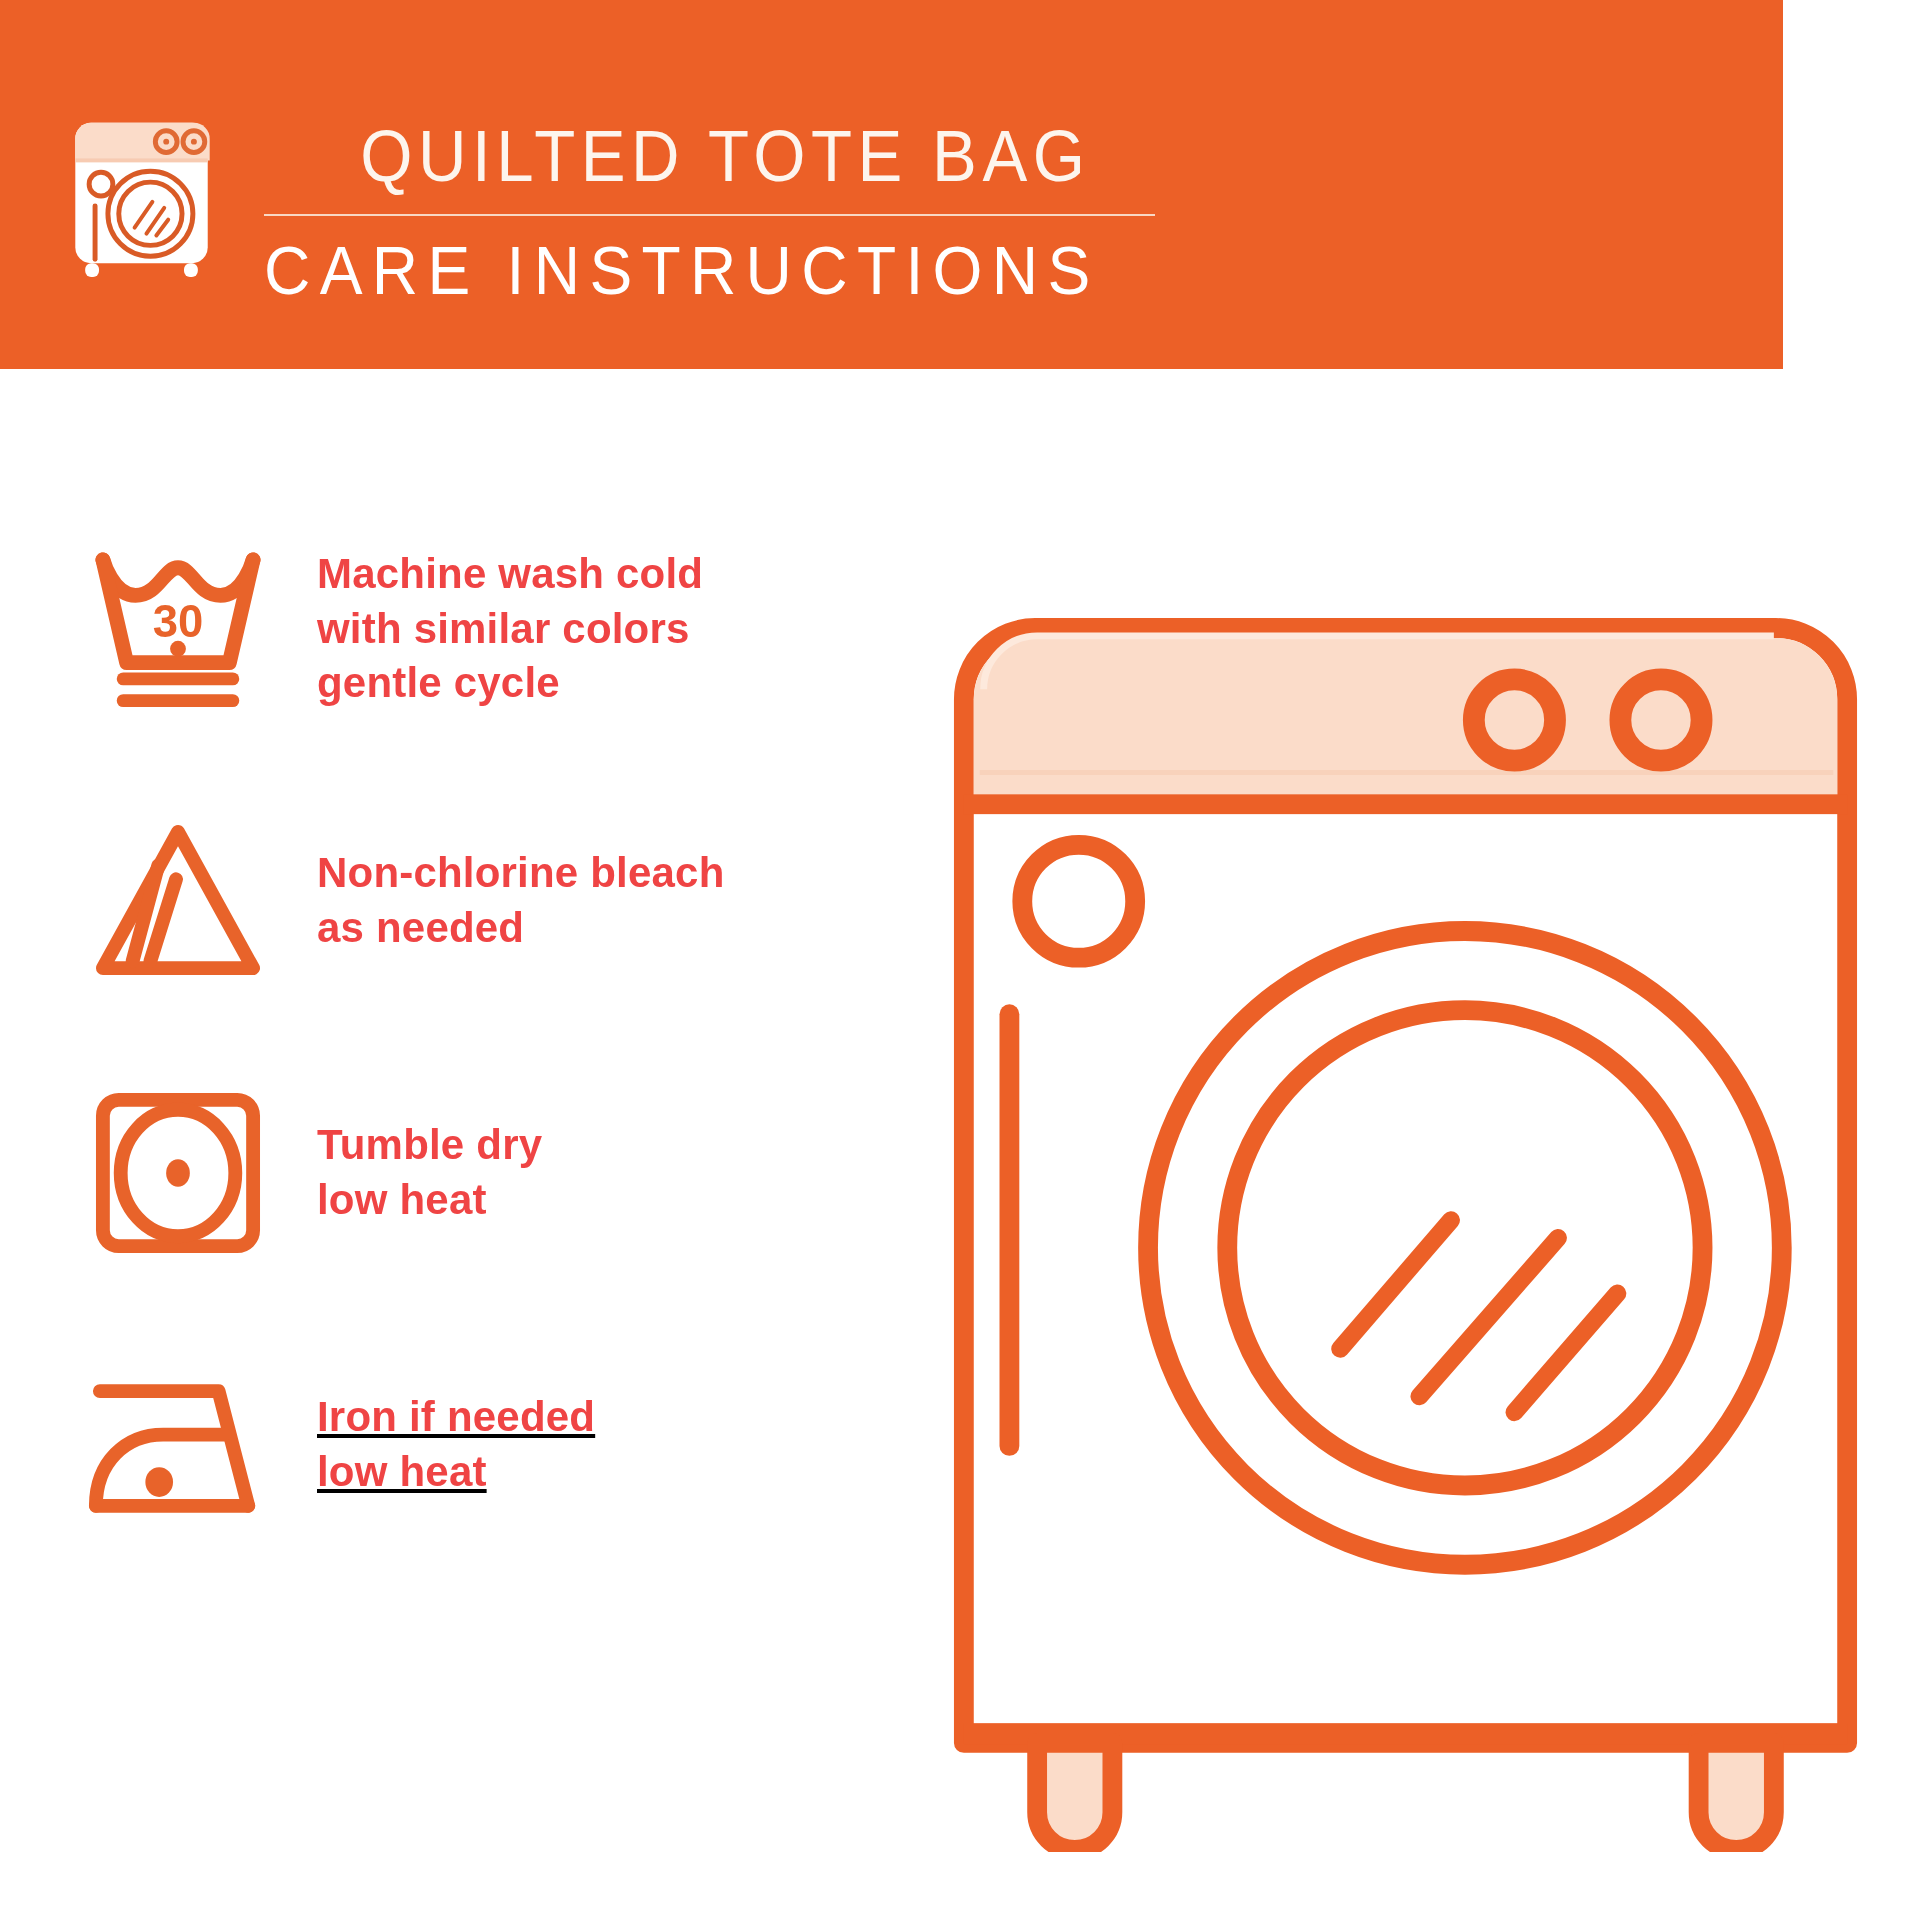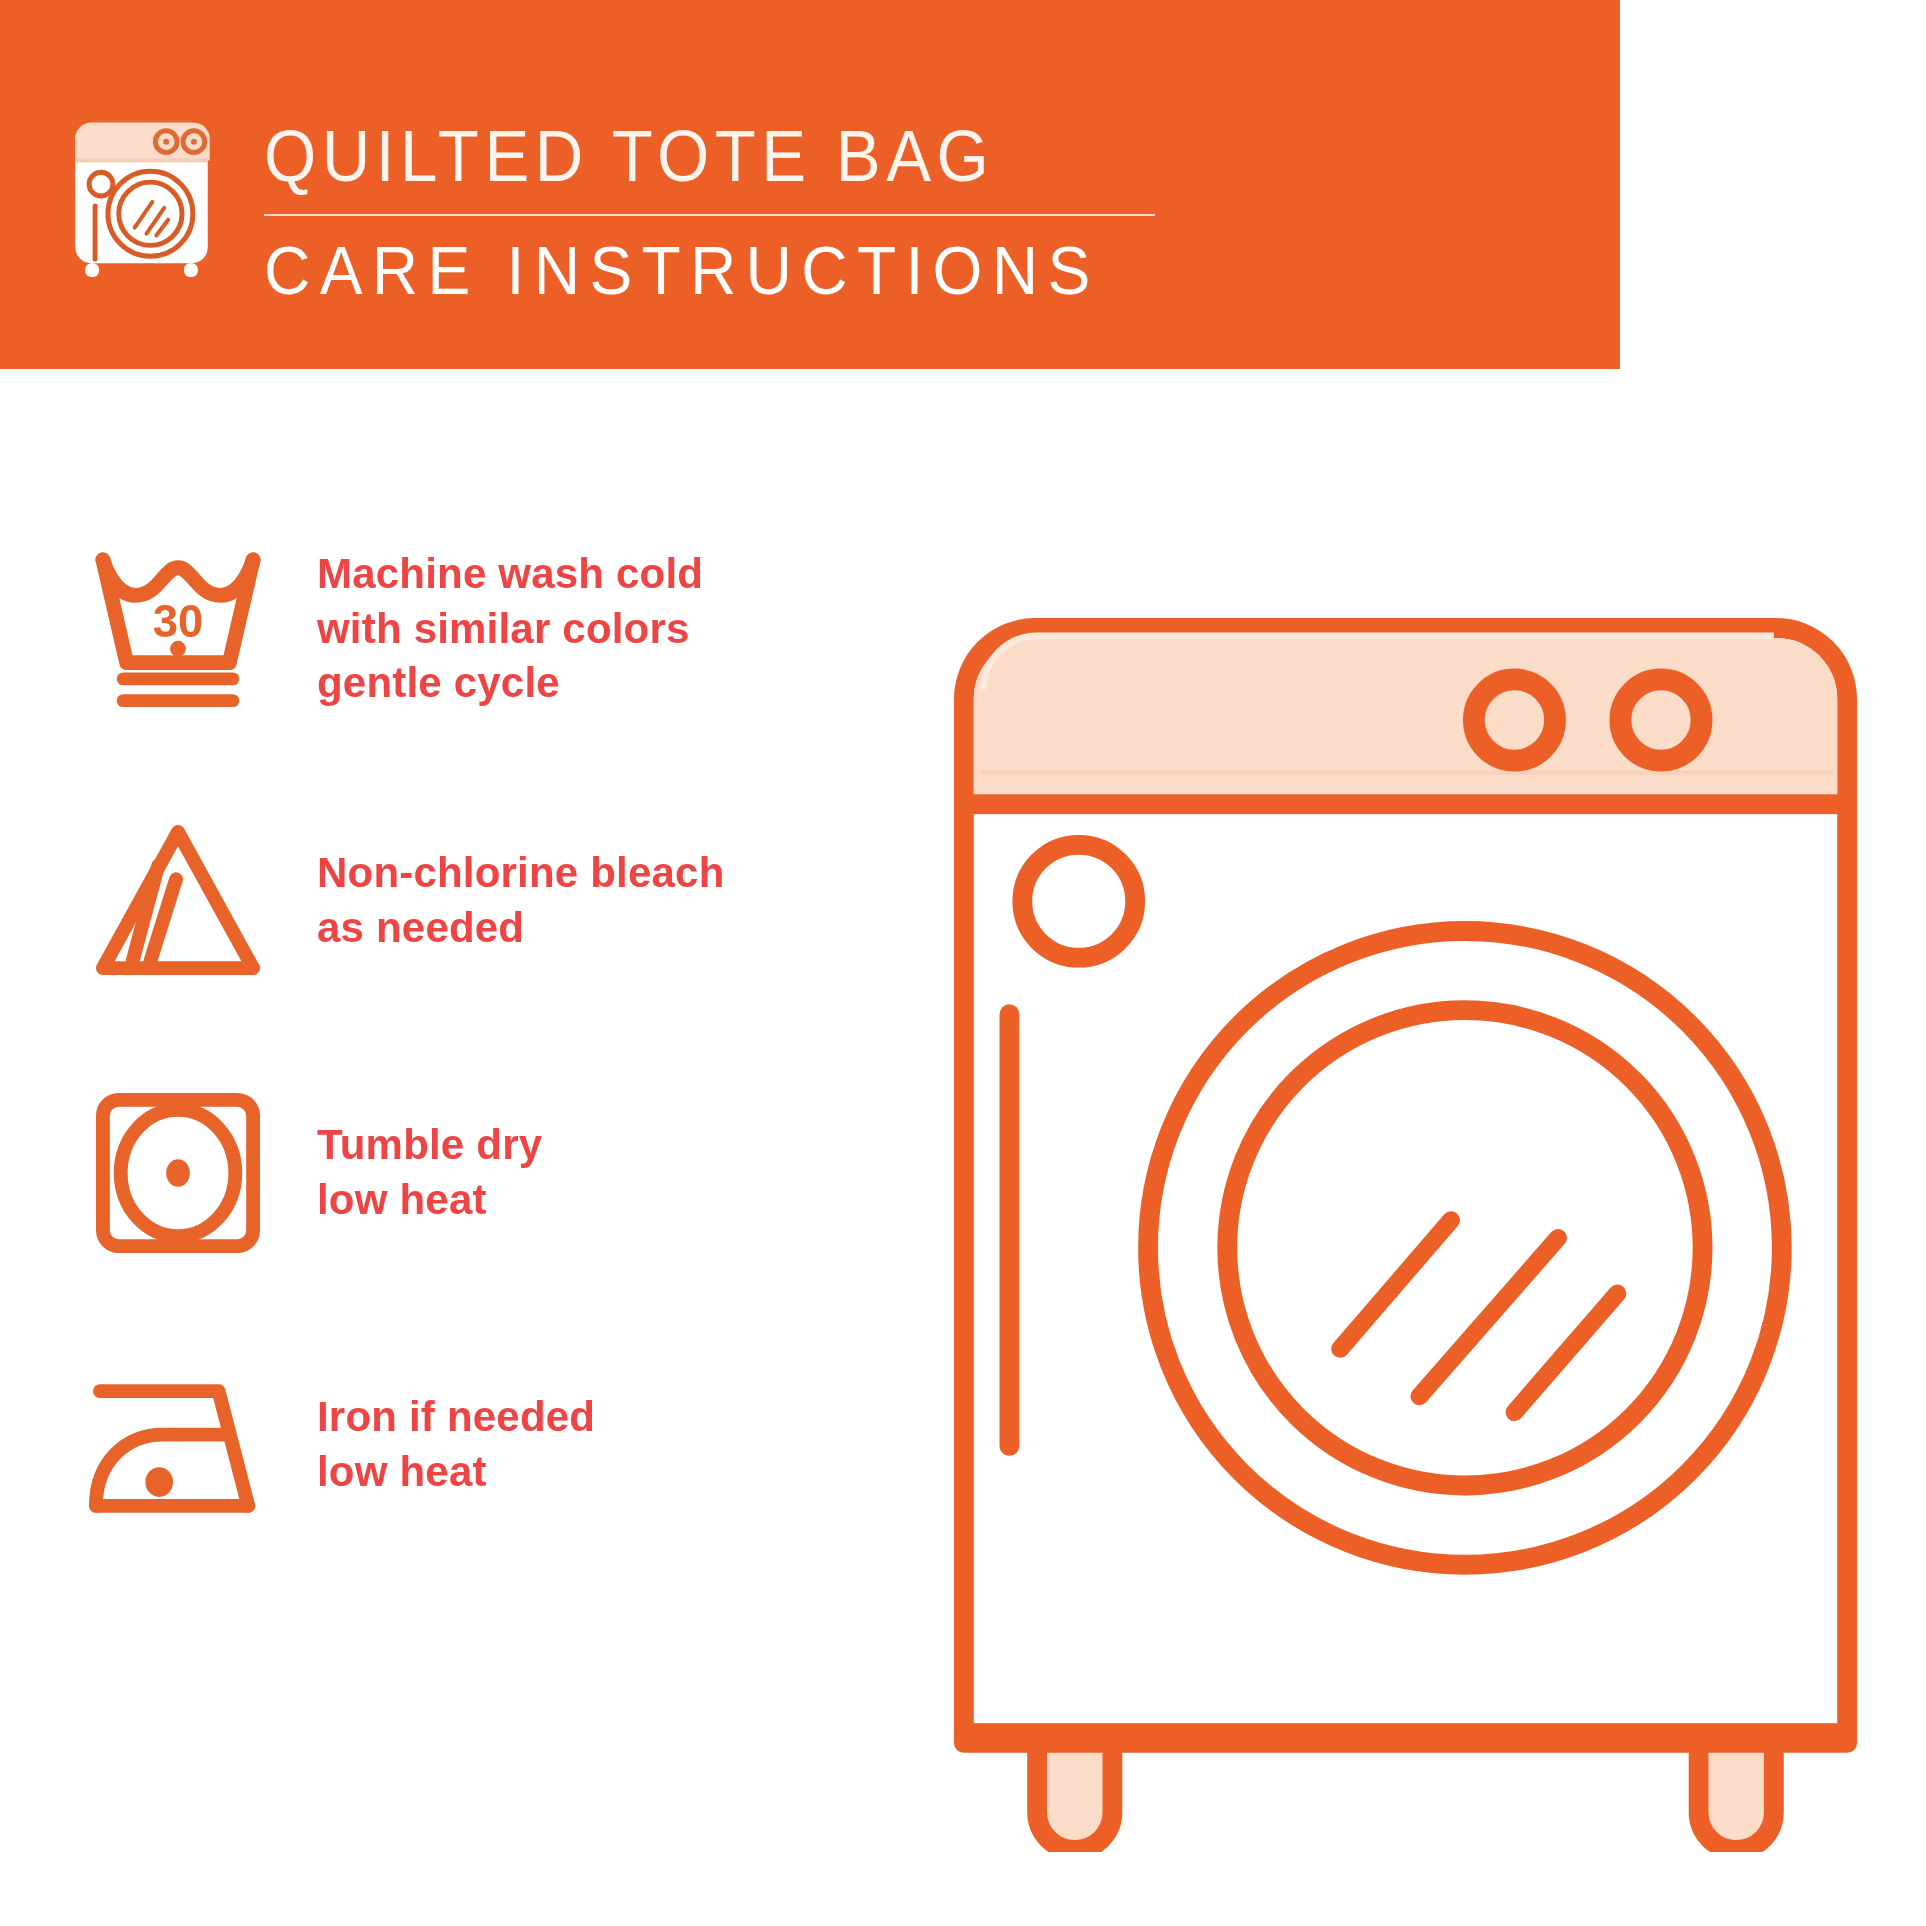--- a/index.html
+++ b/index.html
@@ -13,8 +13,9 @@
 
   
   #header {
-    position:absolute; left:0; top:0; width:1620px; height:369px;
+    position:absolute; left:0; top:0; width:1783px; height:369px;
     background:#EC6027;
+    text-align:right;
   }
   #header-inner {
     position:absolute; left:69px; top:111px;

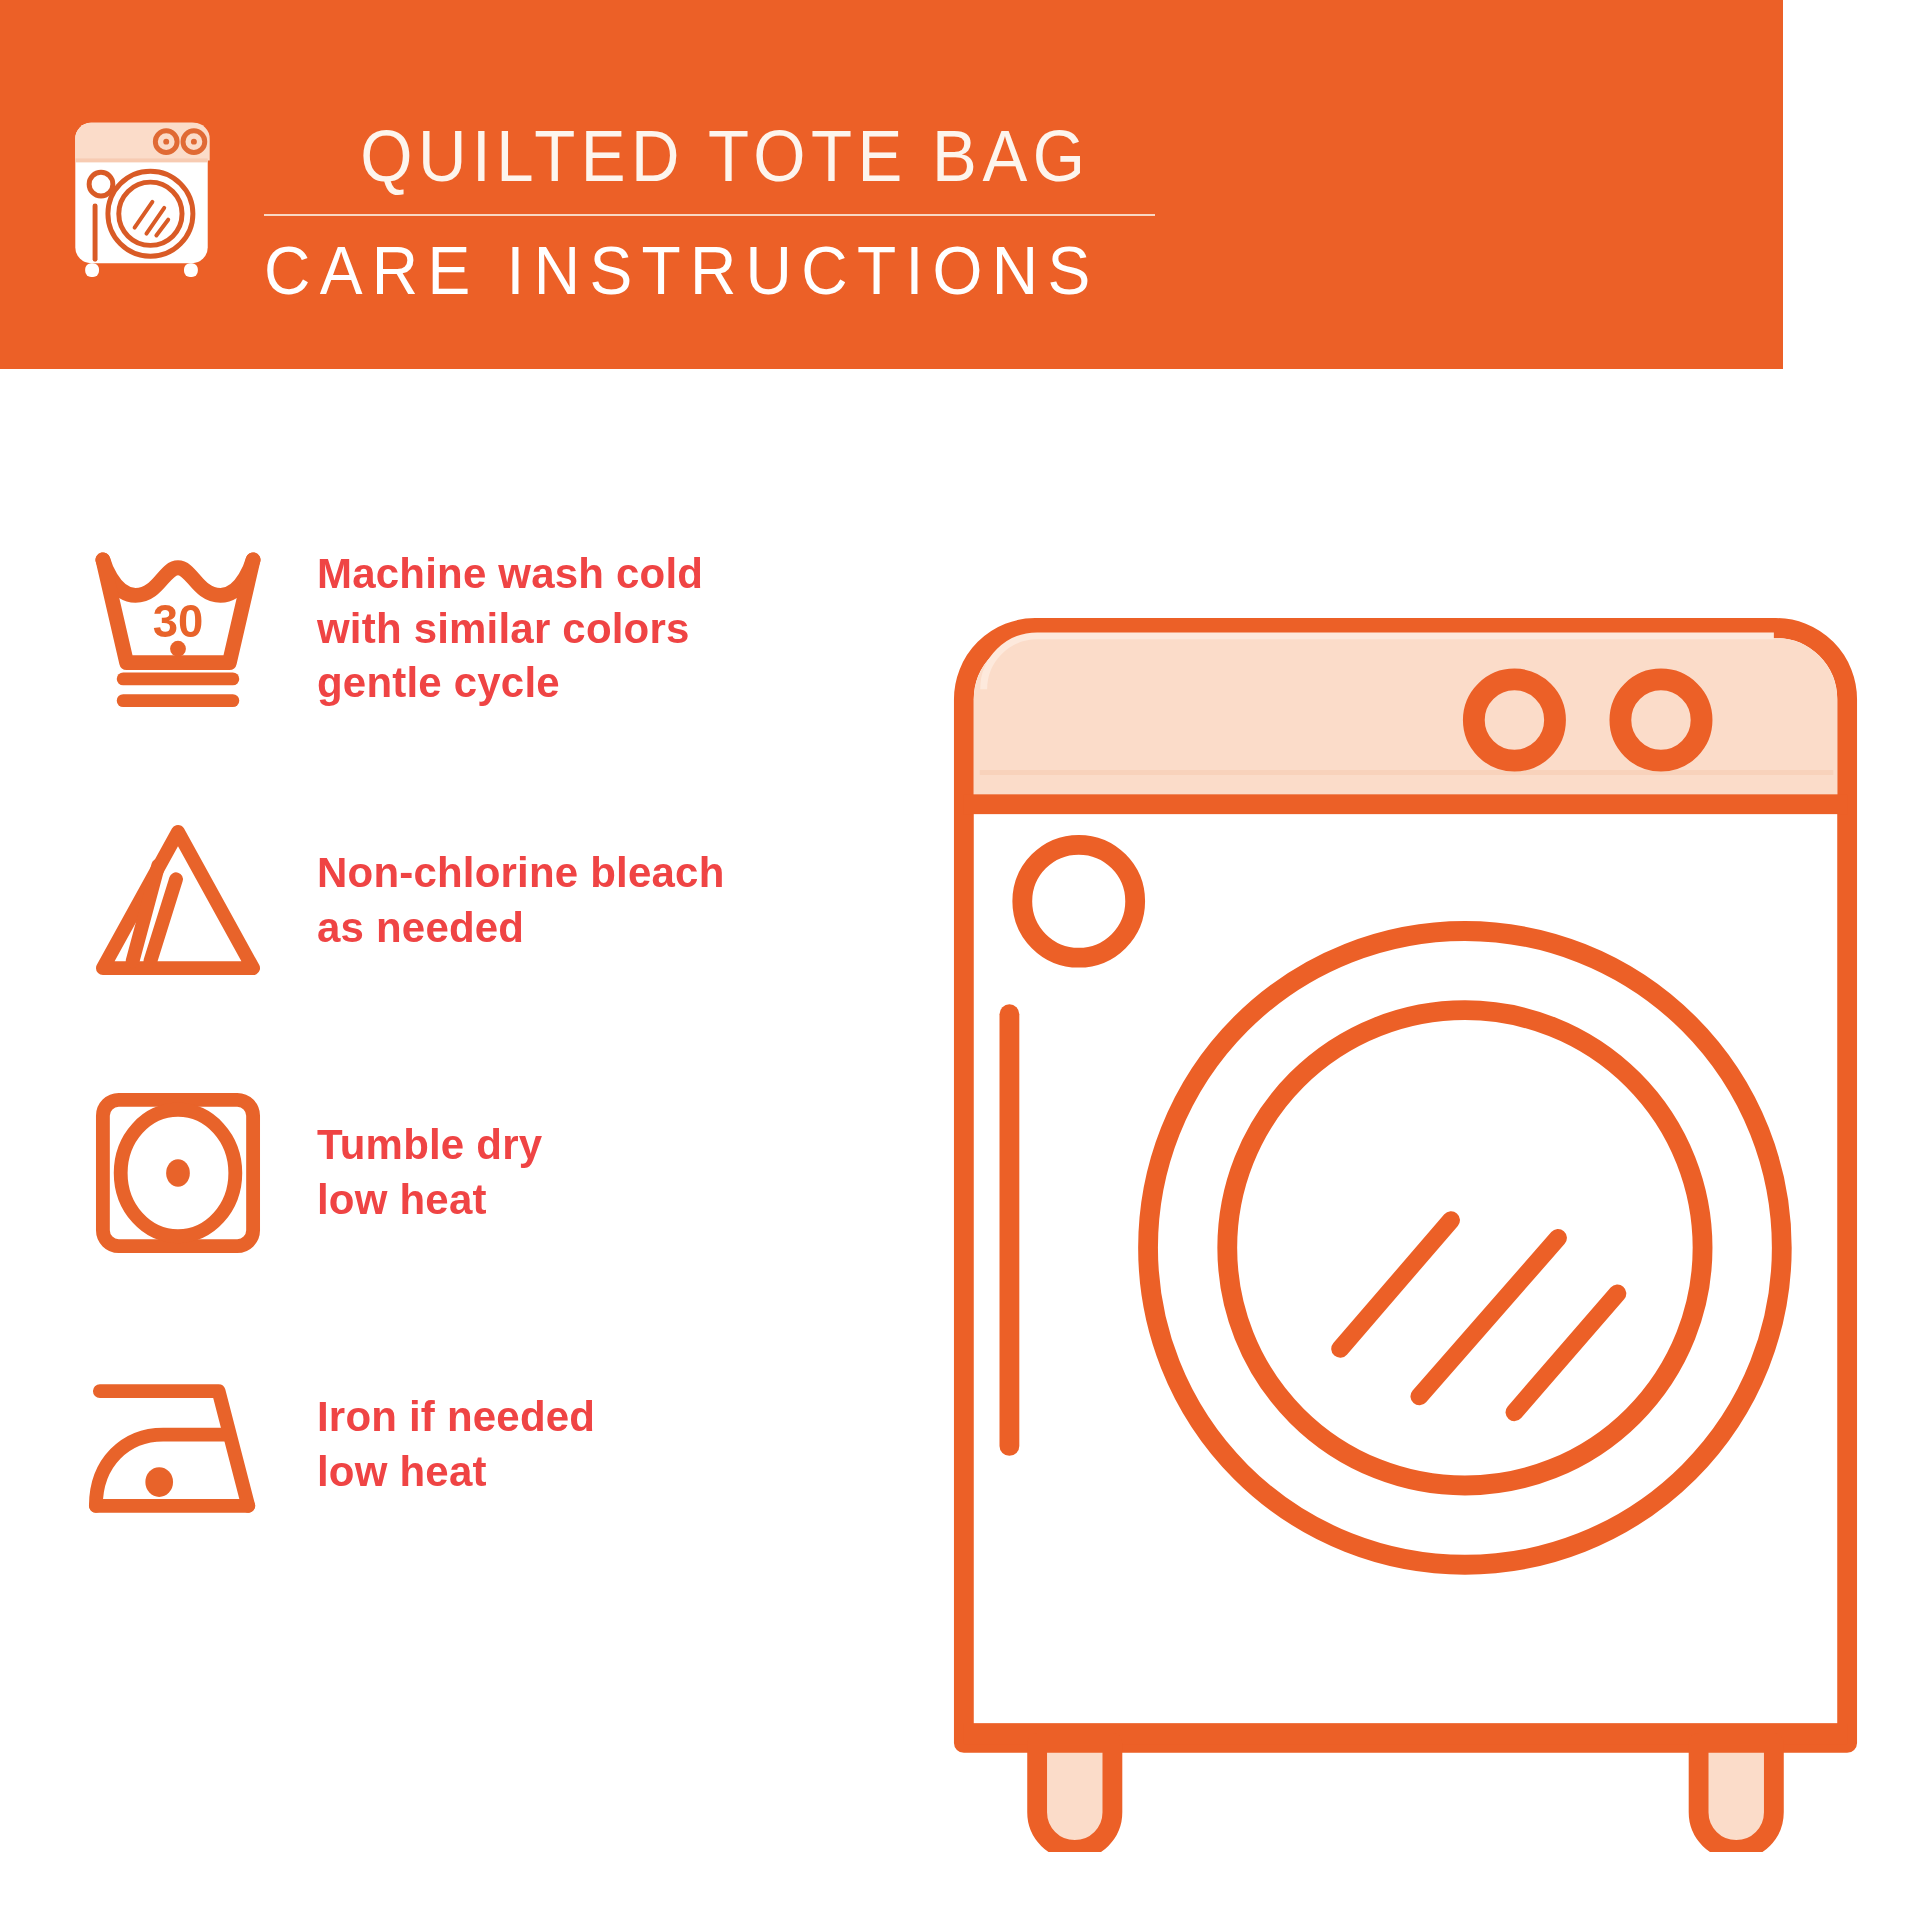--- a/index.html
+++ b/index.html
@@ -59,7 +59,7 @@
     height:188px;
     margin-bottom:84px;
   }
-  .care-row:last-child { margin-bottom:0; }
+  .care-row:last-child { margin-bottom:0;text-decoration:underline; }
   .care-icon {
     flex:0 0 198px;
     height:188px;

